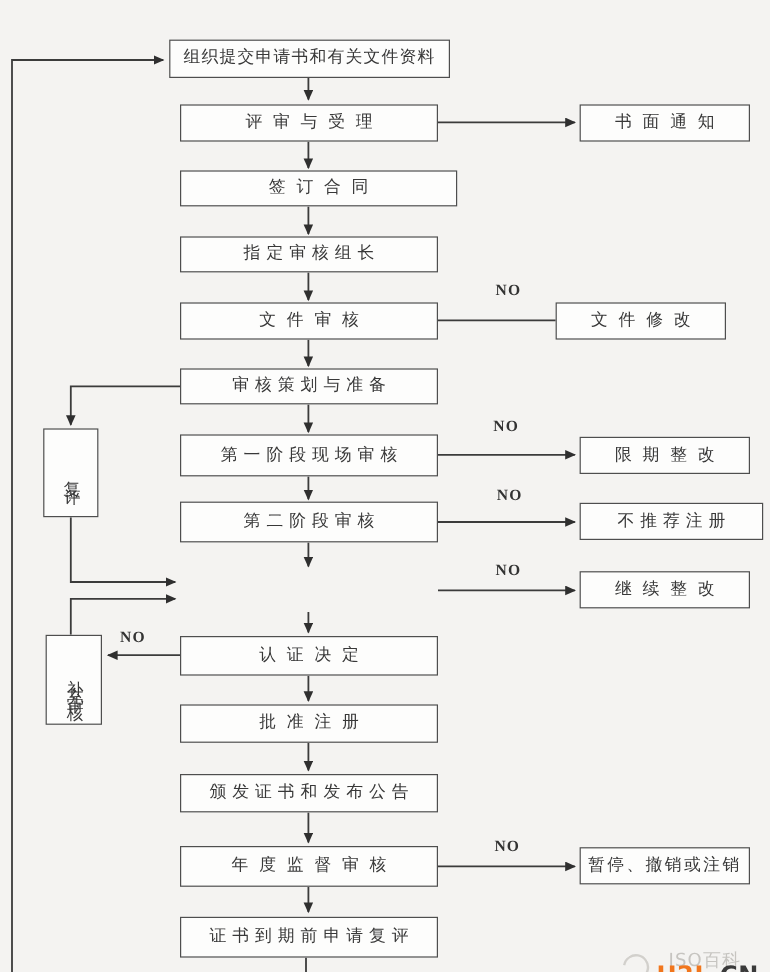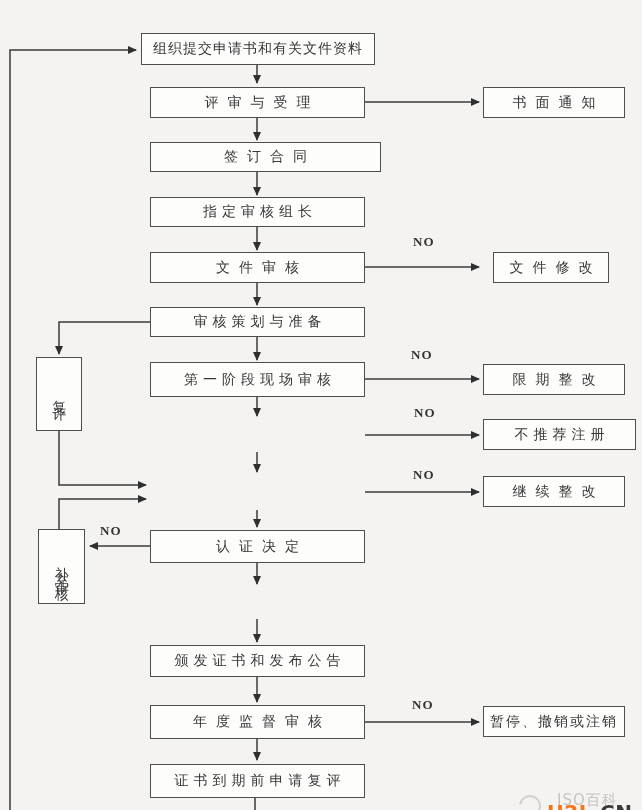--- a/index.html
+++ b/index.html
@@ -108,7 +108,7 @@
   <div class="box vbox" style="left:38px;top:504px;width:47px;height:75px">补充审核</div>
 
   <div class="box sp-wide" style="left:483px;top:62px;width:142px;height:31px">书面通知</div>
-  <div class="box sp-wide" style="left:493px;top:227px;width:116px;height:31px">文件修改</div>
+  <div class="box sp-wide" style="left:463px;top:227px;width:142px;height:31px">文件修改</div>
   <div class="box sp-wide" style="left:483px;top:339px;width:142px;height:31px">限期整改</div>
   <div class="box sp-mid" style="left:483px;top:394px;width:153px;height:31px">不推荐注册</div>
   <div class="box sp-wide" style="left:483px;top:451px;width:142px;height:31px">继续整改</div>

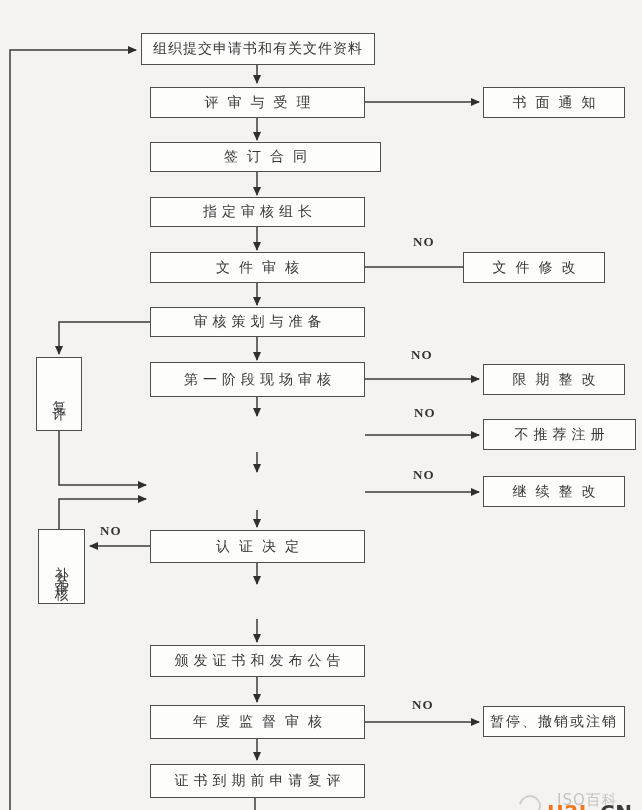--- a/index.html
+++ b/index.html
@@ -99,6 +99,7 @@
   <div class="box sp-wide" style="left:150px;top:227px;width:215px;height:31px">文件审核</div>
   <div class="box sp-mid" style="left:150px;top:282px;width:215px;height:30px">审核策划与准备</div>
   <div class="box sp-mid" style="left:150px;top:337px;width:215px;height:35px">第一阶段现场审核</div>
+  <div class="box sp-mid" style="left:150px;top:393px;width:215px;height:34px">第二阶段审核</div>
   <div class="box sp-wide" style="left:150px;top:505px;width:215px;height:33px">认证决定</div>
   <div class="box sp-mid" style="left:150px;top:620px;width:215px;height:32px">颁发证书和发布公告</div>
   <div class="box sp-wide" style="left:150px;top:680px;width:215px;height:34px">年度监督审核</div>

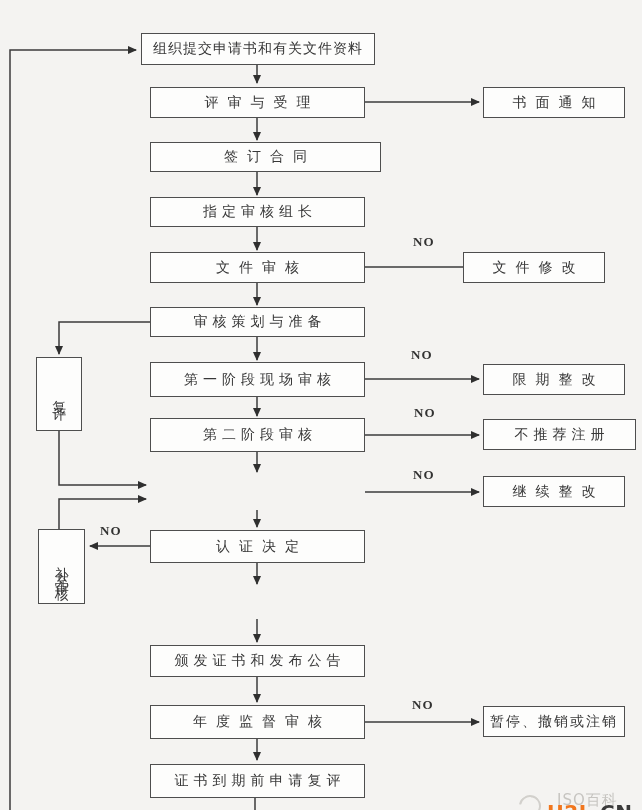--- a/index.html
+++ b/index.html
@@ -101,6 +101,7 @@
   <div class="box sp-mid" style="left:150px;top:337px;width:215px;height:35px">第一阶段现场审核</div>
   <div class="box sp-mid" style="left:150px;top:393px;width:215px;height:34px">第二阶段审核</div>
   <div class="box sp-wide" style="left:150px;top:505px;width:215px;height:33px">认证决定</div>
+  <div class="box sp-wide" style="left:150px;top:562px;width:215px;height:32px">批准注册</div>
   <div class="box sp-mid" style="left:150px;top:620px;width:215px;height:32px">颁发证书和发布公告</div>
   <div class="box sp-wide" style="left:150px;top:680px;width:215px;height:34px">年度监督审核</div>
   <div class="box sp-mid" style="left:150px;top:739px;width:215px;height:34px">证书到期前申请复评</div>

